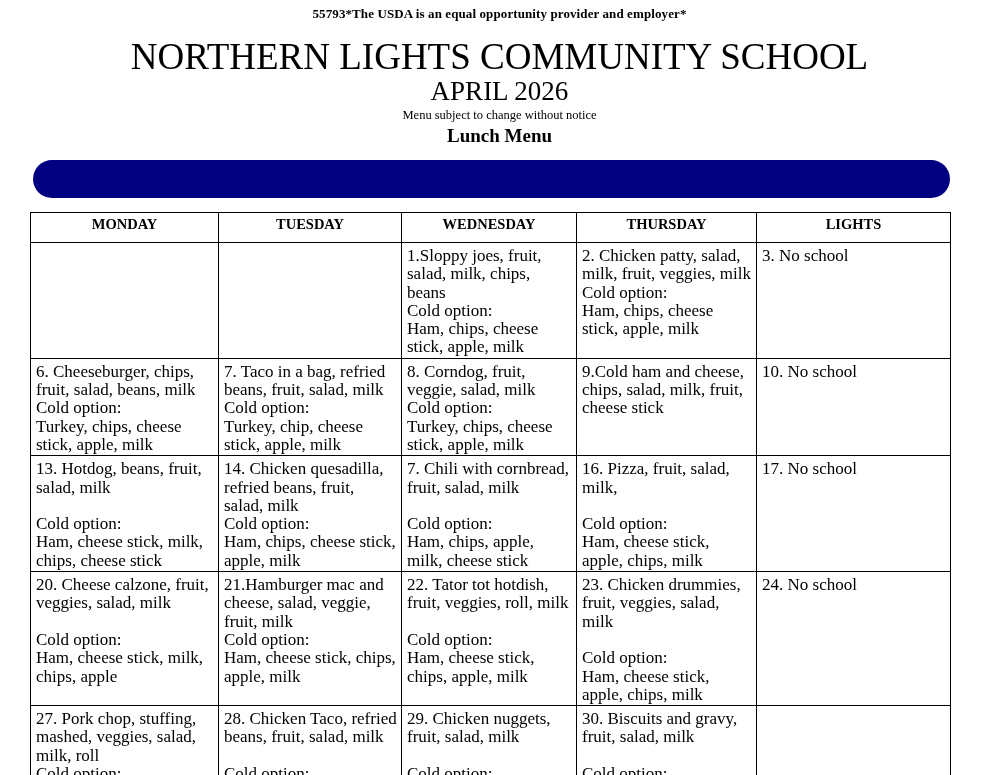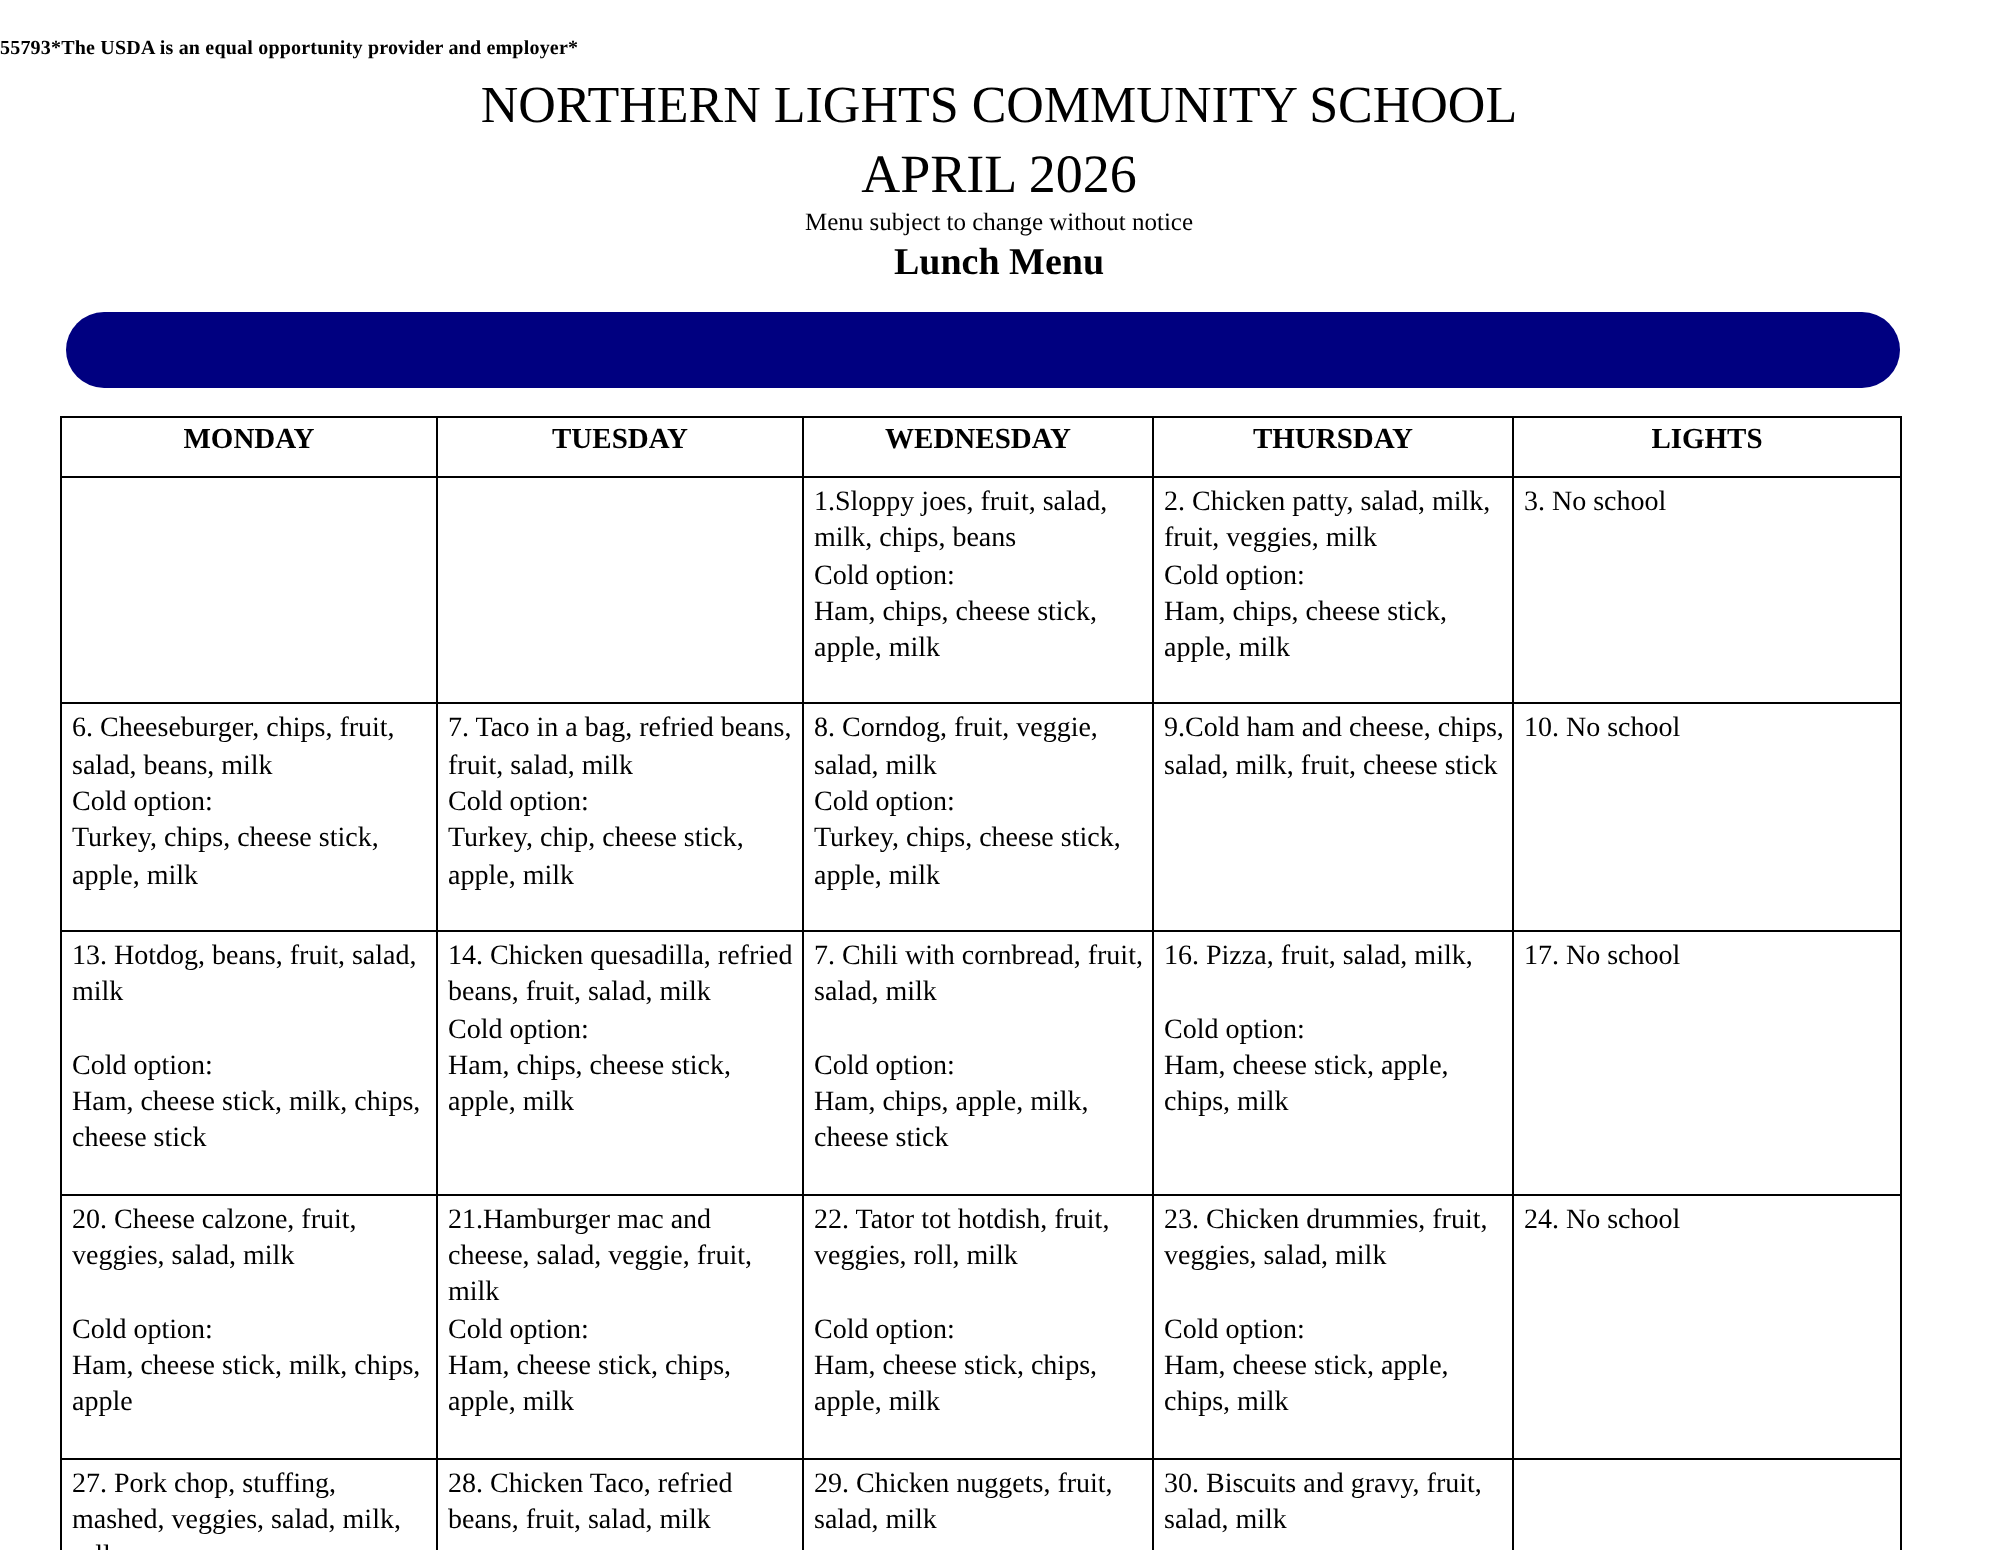--- a/index.html
+++ b/index.html
@@ -22,10 +22,11 @@
 
   
   .usda-line {
-    font-size: 10px;
+    text-align: center;
+    font-size: 13px;
     font-weight: bold;
     line-height: 13px;
-    padding-top: 18px;
+    padding-top: 7px;
     letter-spacing: 0.1px;
   }
   .school-name {

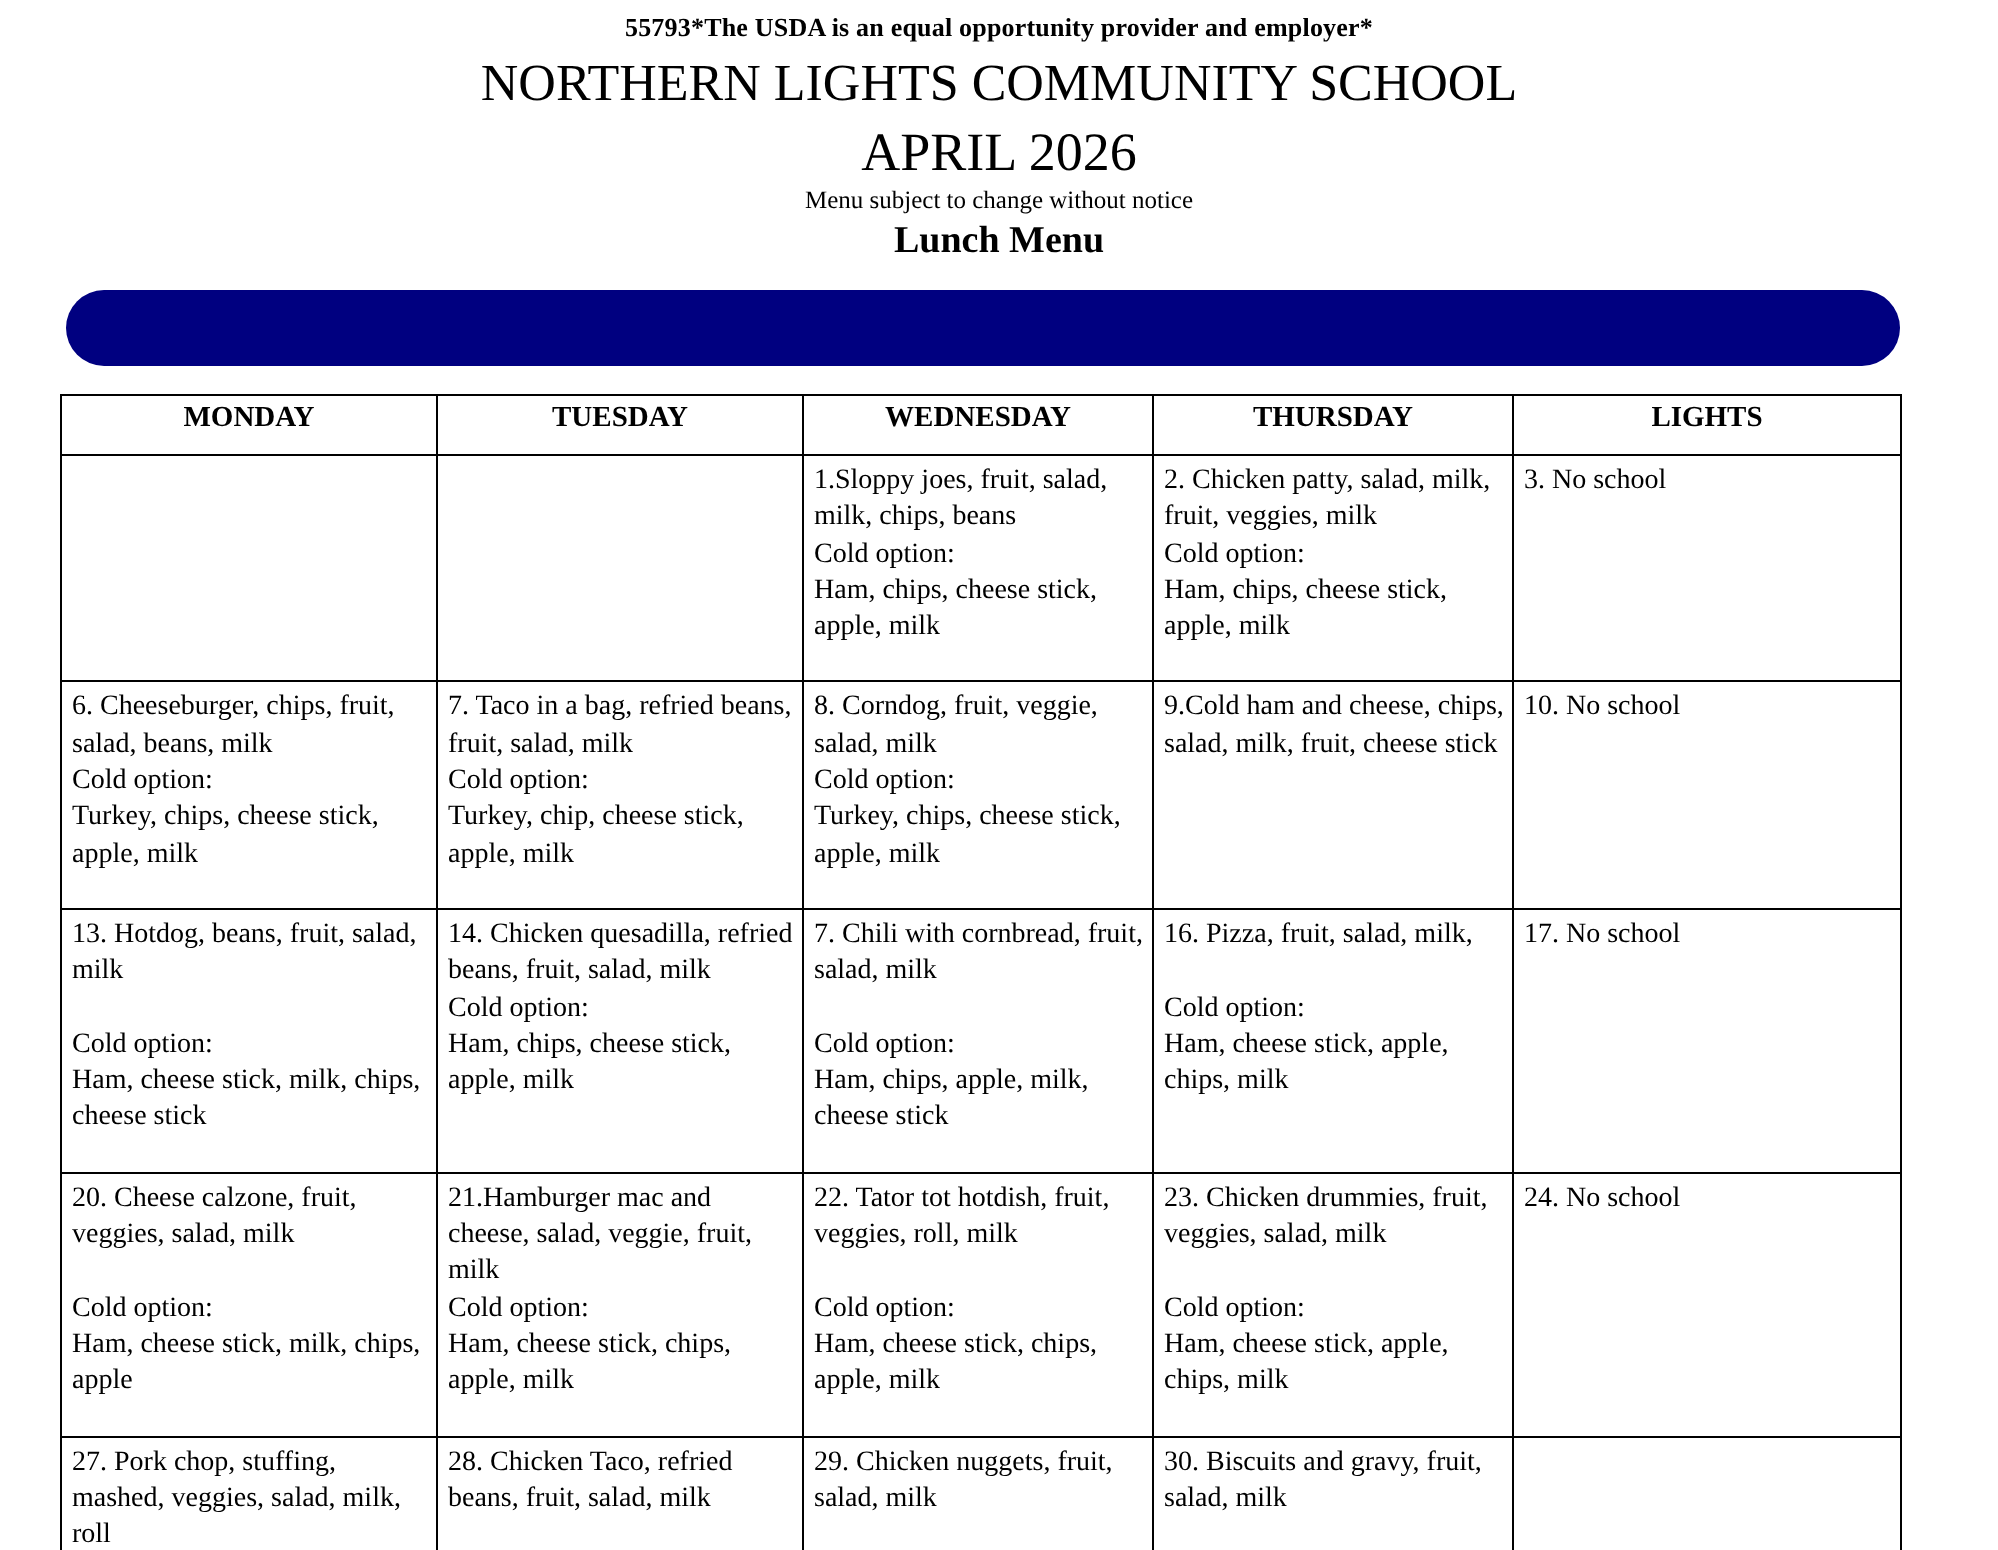--- a/index.html
+++ b/index.html
@@ -31,9 +31,9 @@
   }
   .school-name {
     text-align: center;
-    font-size: 26px;
+    font-size: 37px;
     line-height: 36px;
-    margin-top: 4px;
+    margin-top: 19px;
     white-space: nowrap;
   }
   .month-year {

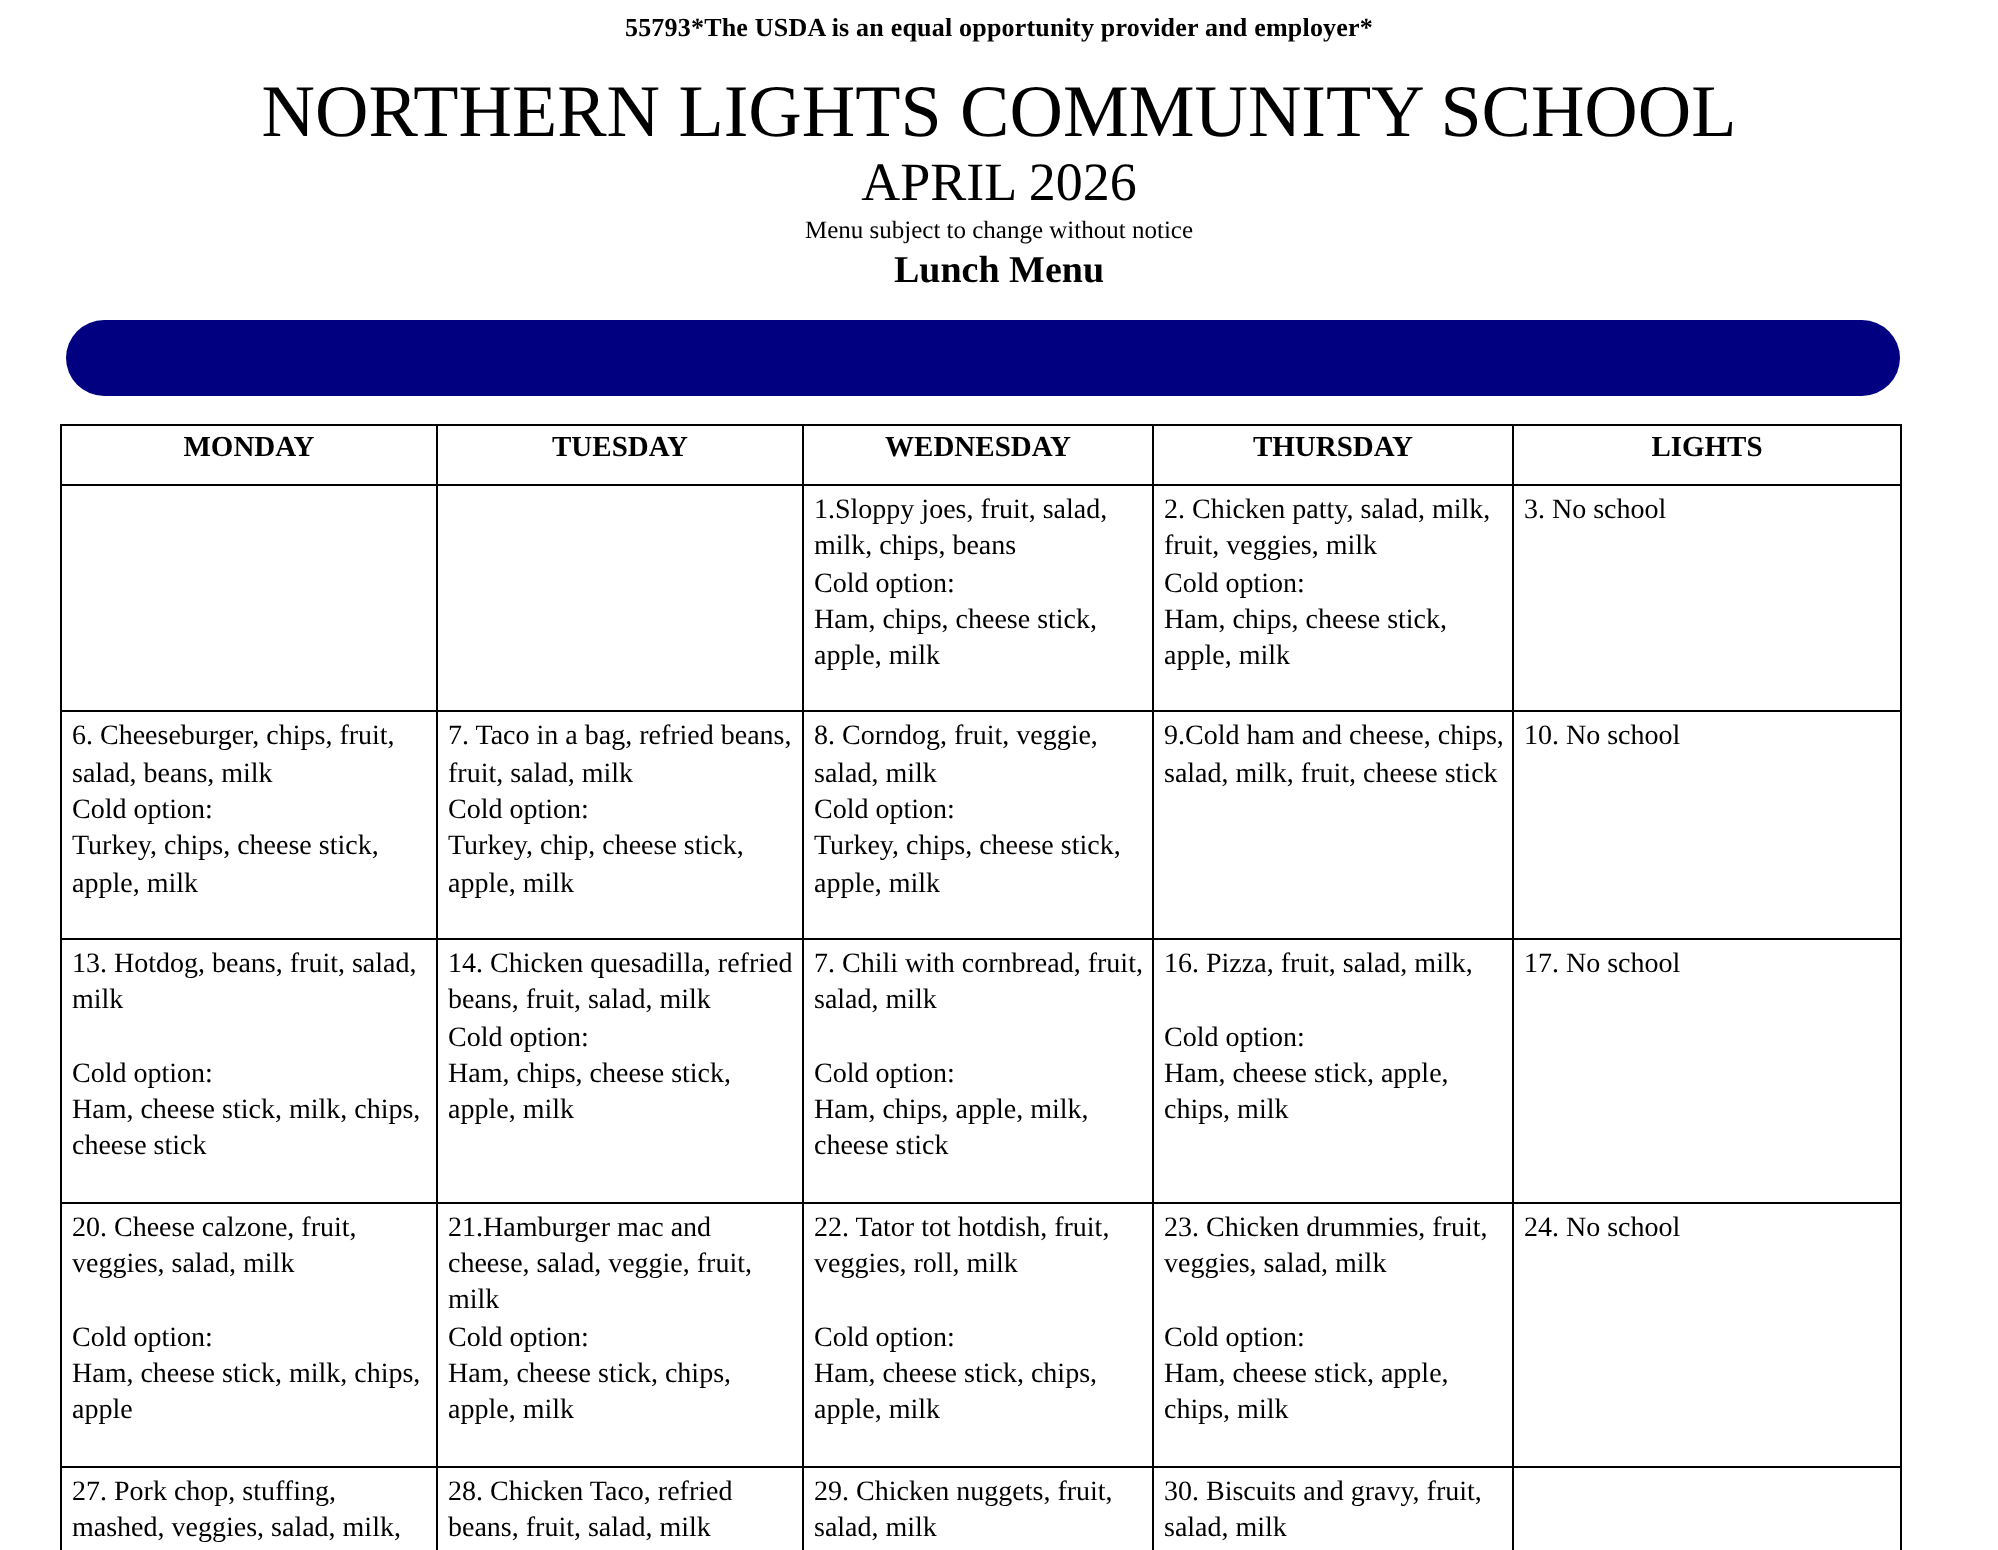--- a/index.html
+++ b/index.html
@@ -93,9 +93,9 @@
     padding: 2px 0 3px 0;
   }
   table.menu td {
-    font-size: 14px;
+    font-size: 17px;
     line-height: 18.3px;
-    padding: 4px 4px 17px 5px;
+    padding: 4px 4px 1px 5px;
   }
   .cell-text {
     white-space: pre-line;

